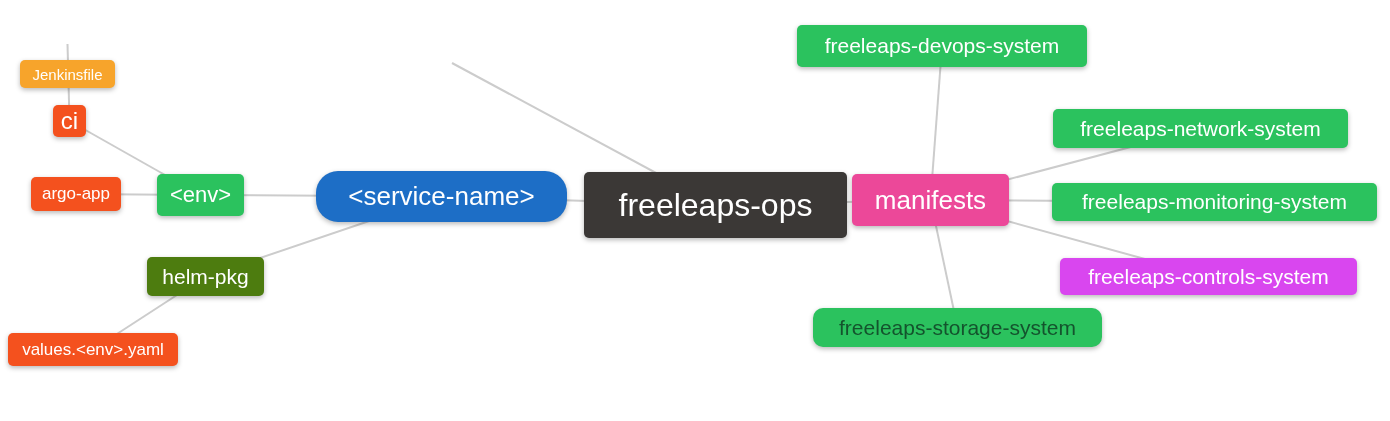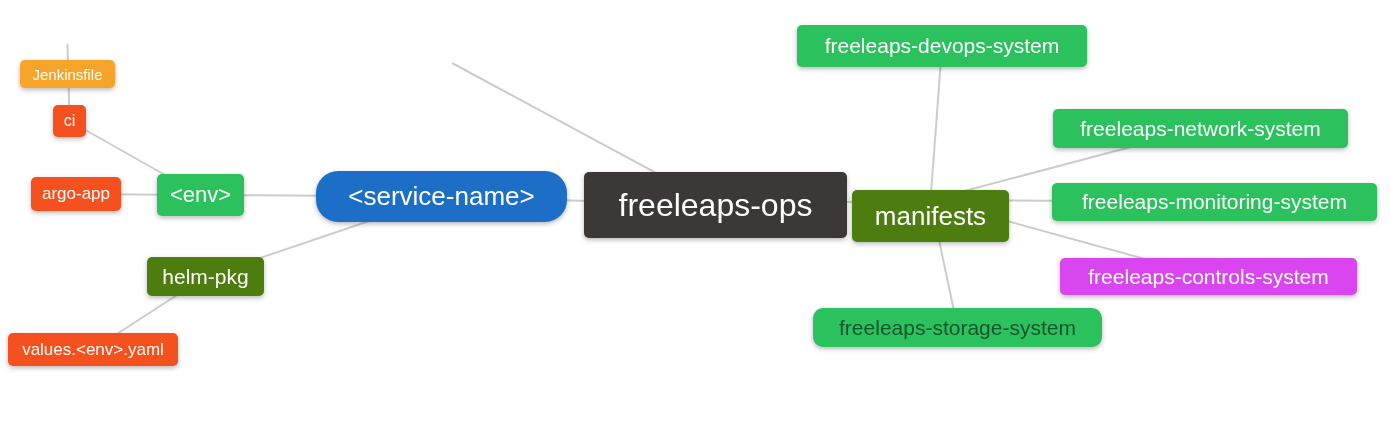--- a/index.html
+++ b/index.html
@@ -57,7 +57,7 @@
       <line x1="930.5" y1="200" x2="957.5" y2="327.5" stroke="#CCCCCC" stroke-width="2"></line>
     </svg>
 <div class="node" style="left: 20px; top: 40px; width: 95px; height: 28px; font-size: 15px; background: rgb(247, 164, 43); color: rgb(255, 255, 255); margin-top: 20px;">Jenkinsfile</div>
-    <div class="node" style="left: 53px; top: 105px; width: 33px; height: 32px; font-size: 16px; background: rgb(244, 81, 30); color: rgb(255, 255, 255);">ci</div>
+    <div class="node" style="left: 53px; top: 105px; width: 33px; height: 32px; font-size: 24px; background: rgb(244, 81, 30); color: rgb(255, 255, 255);">ci</div>
     <div class="node" style="left: 31px; top: 177px; width: 90px; height: 34px; font-size: 17px; background: rgb(244, 81, 30); color: rgb(255, 255, 255); text-align: center;">argo-app</div>
     <div class="node" style="left: 157px; top: 174px; width: 87px; height: 42px; font-size: 22px; background: rgb(43, 194, 94); color: rgb(255, 255, 255);">&lt;env&gt;</div>
     <div class="node" style="left: 147px; top: 257px; width: 117px; height: 39px; font-size: 21px; background: #4d7c0f; color: rgb(255, 255, 255);">helm-pkg</div>

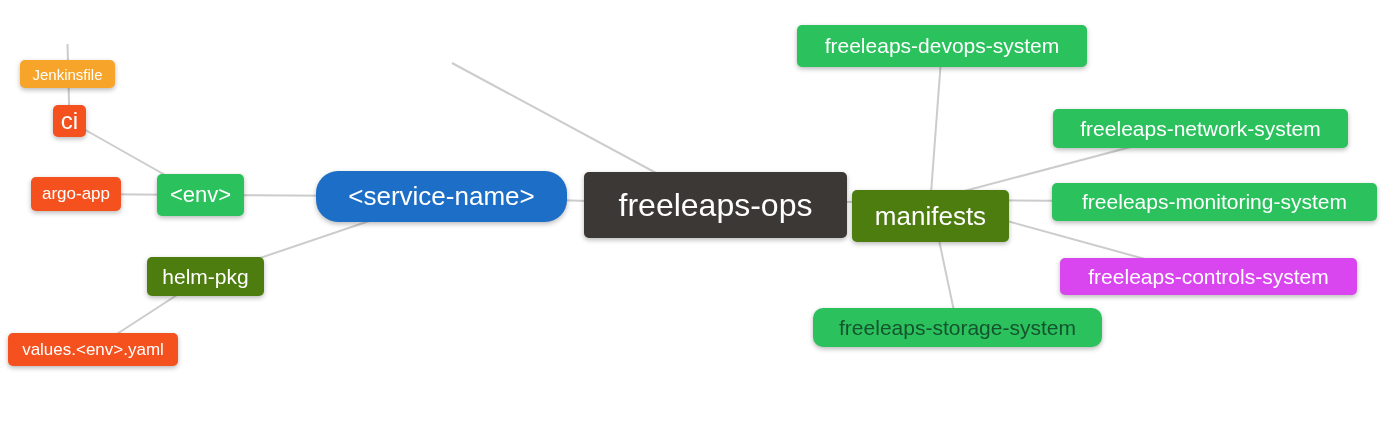--- a/index.html
+++ b/index.html
@@ -64,7 +64,7 @@
     <div class="node" style="left: 8px; top: 333px; width: 170px; height: 33px; font-size: 17px; background: rgb(244, 81, 30); color: rgb(255, 255, 255);">values.&lt;env&gt;.yaml</div>
     <div class="node" style="left: 316px; top: 171px; width: 251px; height: 51px; font-size: 26px; background: rgb(29, 110, 198); color: rgb(255, 255, 255); border-radius: 22px;">&lt;service-name&gt;</div>
     <div class="node" style="left: 584px; top: 172px; width: 263px; height: 66px; font-size: 32px; background: rgb(59, 56, 54); color: rgb(255, 255, 255);">freeleaps-ops</div>
-    <div class="node" style="left: 852px; top: 190px; width: 157px; height: 52px; font-size: 26px; background: #4d7c0f; color: rgb(255, 255, 255);">manifests</div>
+    <div class="node" style="left: 852px; top: 174px; width: 157px; height: 52px; font-size: 26px; background: #ec4899; color: rgb(255, 255, 255);">manifests</div>
     <div class="node" style="left: 797px; top: 25px; width: 290px; height: 42px; font-size: 21px; background: rgb(43, 194, 94); color: rgb(255, 255, 255);">freeleaps-devops-system</div>
     <div class="node" style="left: 1053px; top: 109px; width: 295px; height: 39px; font-size: 21px; background: rgb(43, 194, 94); color: rgb(255, 255, 255);">freeleaps-network-system</div>
     <div class="node" style="left: 1052px; top: 183px; width: 325px; height: 38px; font-size: 21px; background: rgb(43, 194, 94); color: rgb(255, 255, 255);">freeleaps-monitoring-system</div>

